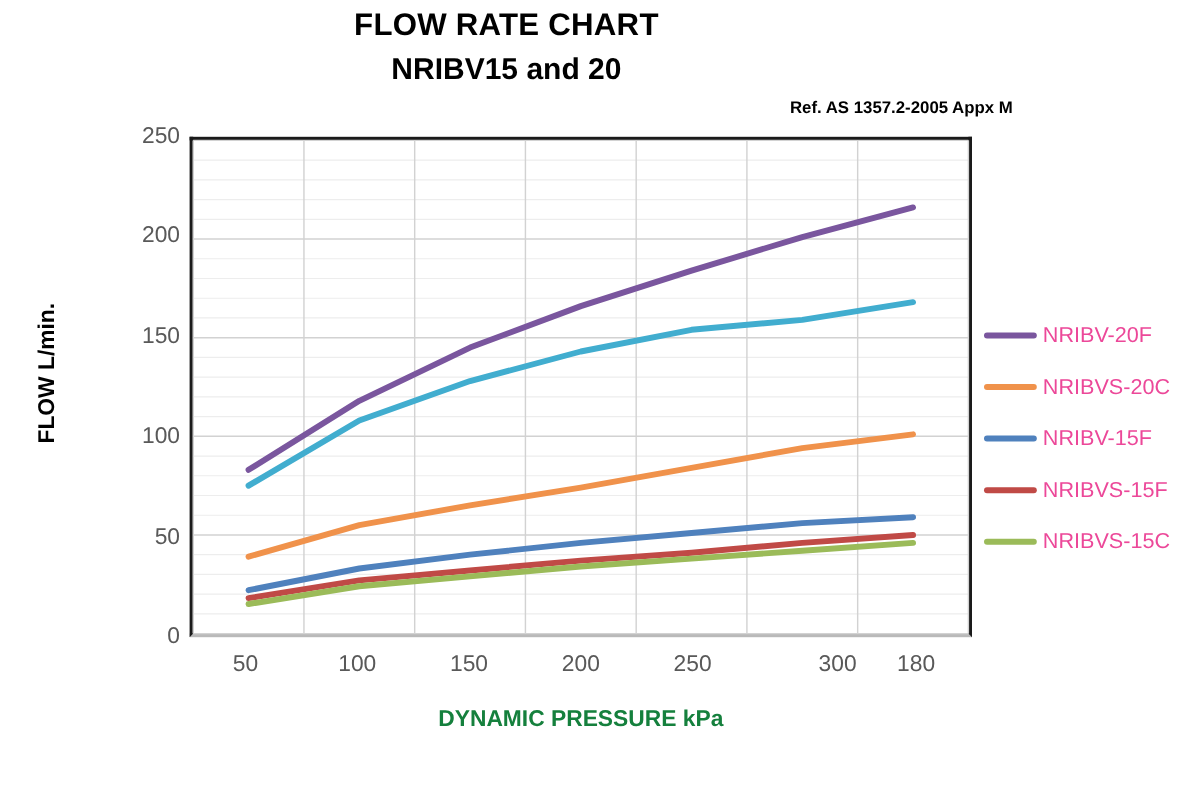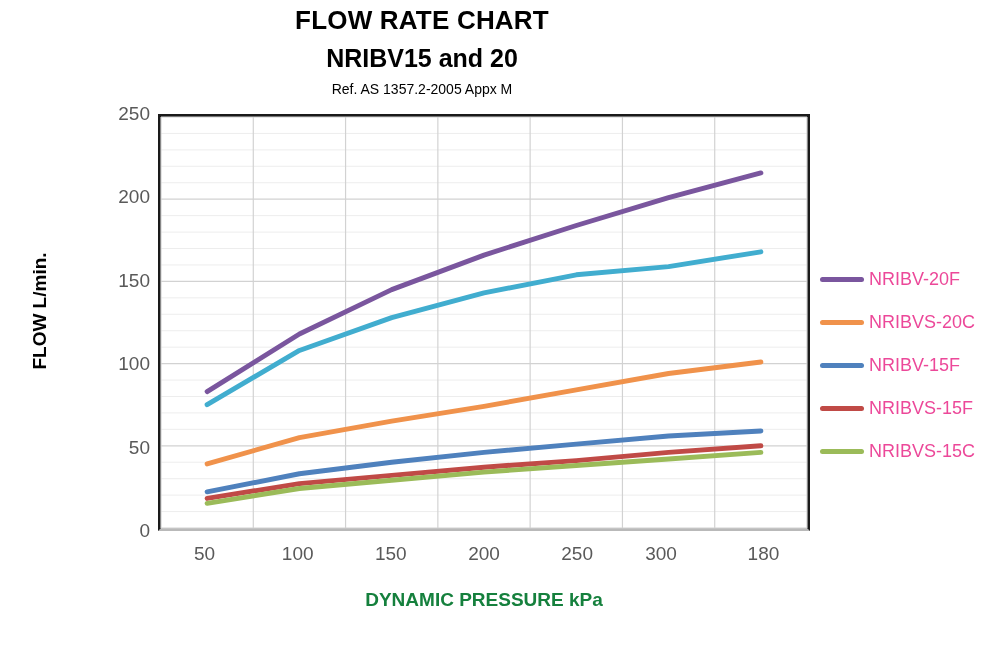--- a/index.html
+++ b/index.html
@@ -44,9 +44,10 @@
   }
   .chart-reference {
     font-size: 14px;
-    font-weight: normal;
+    font-weight: bold;
     color: #000000;
     margin-top: 7px;
+    text-align: right;
   }
 
   

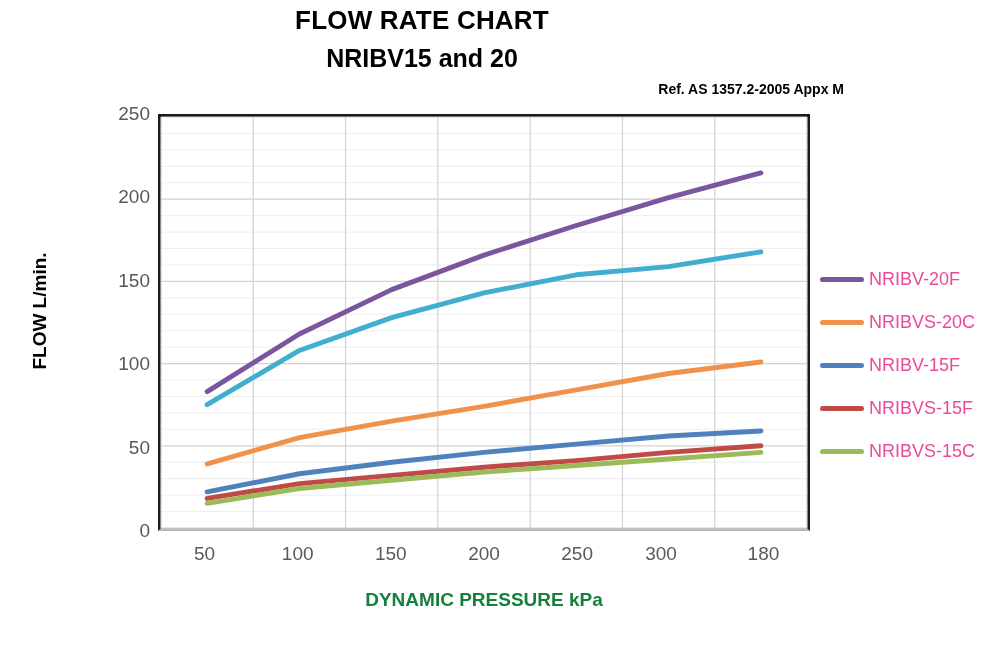--- a/index.html
+++ b/index.html
@@ -185,7 +185,7 @@
       <div class="xtick" style="left: 232.857px;">150</div>
       <div class="xtick" style="left: 326px;">200</div>
       <div class="xtick" style="left: 419.143px;">250</div>
-      <div class="xtick" style="left: 503px; text-align: center;">300</div>
+      <div class="xtick" style="left: 540px; text-align: center;">300</div>
       <div class="xtick" style="left: 605.429px;">180</div>
     </div>
 

